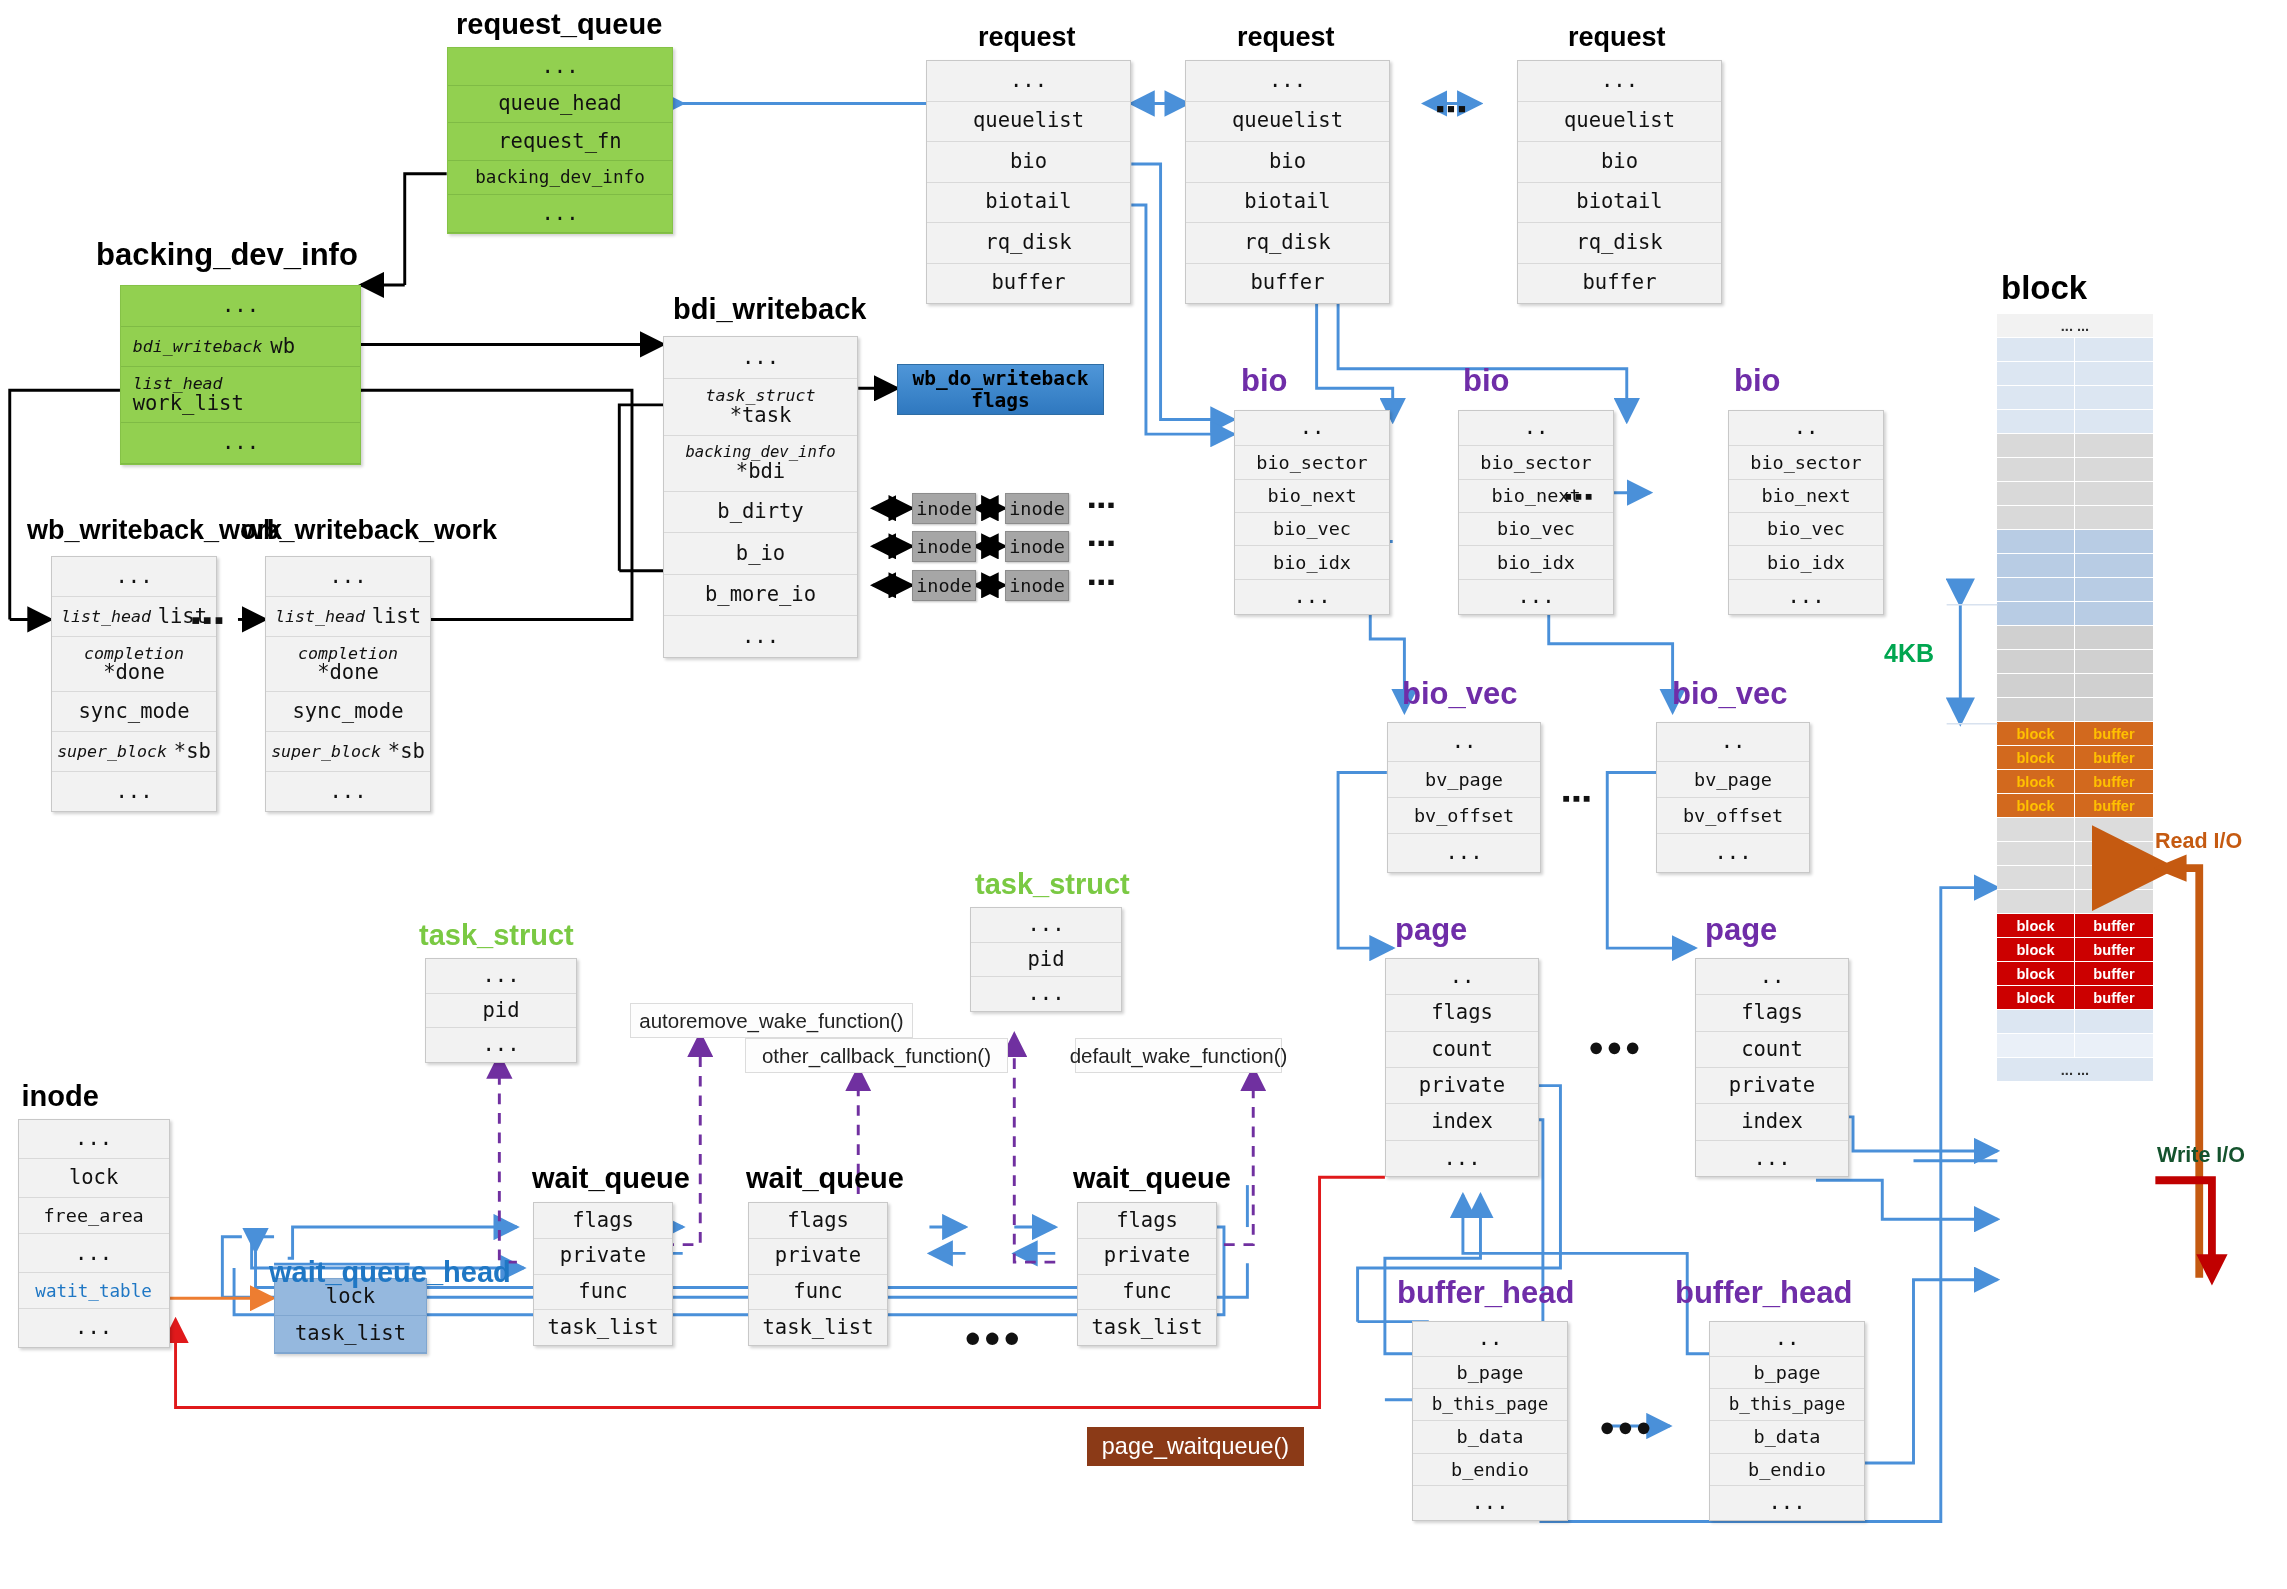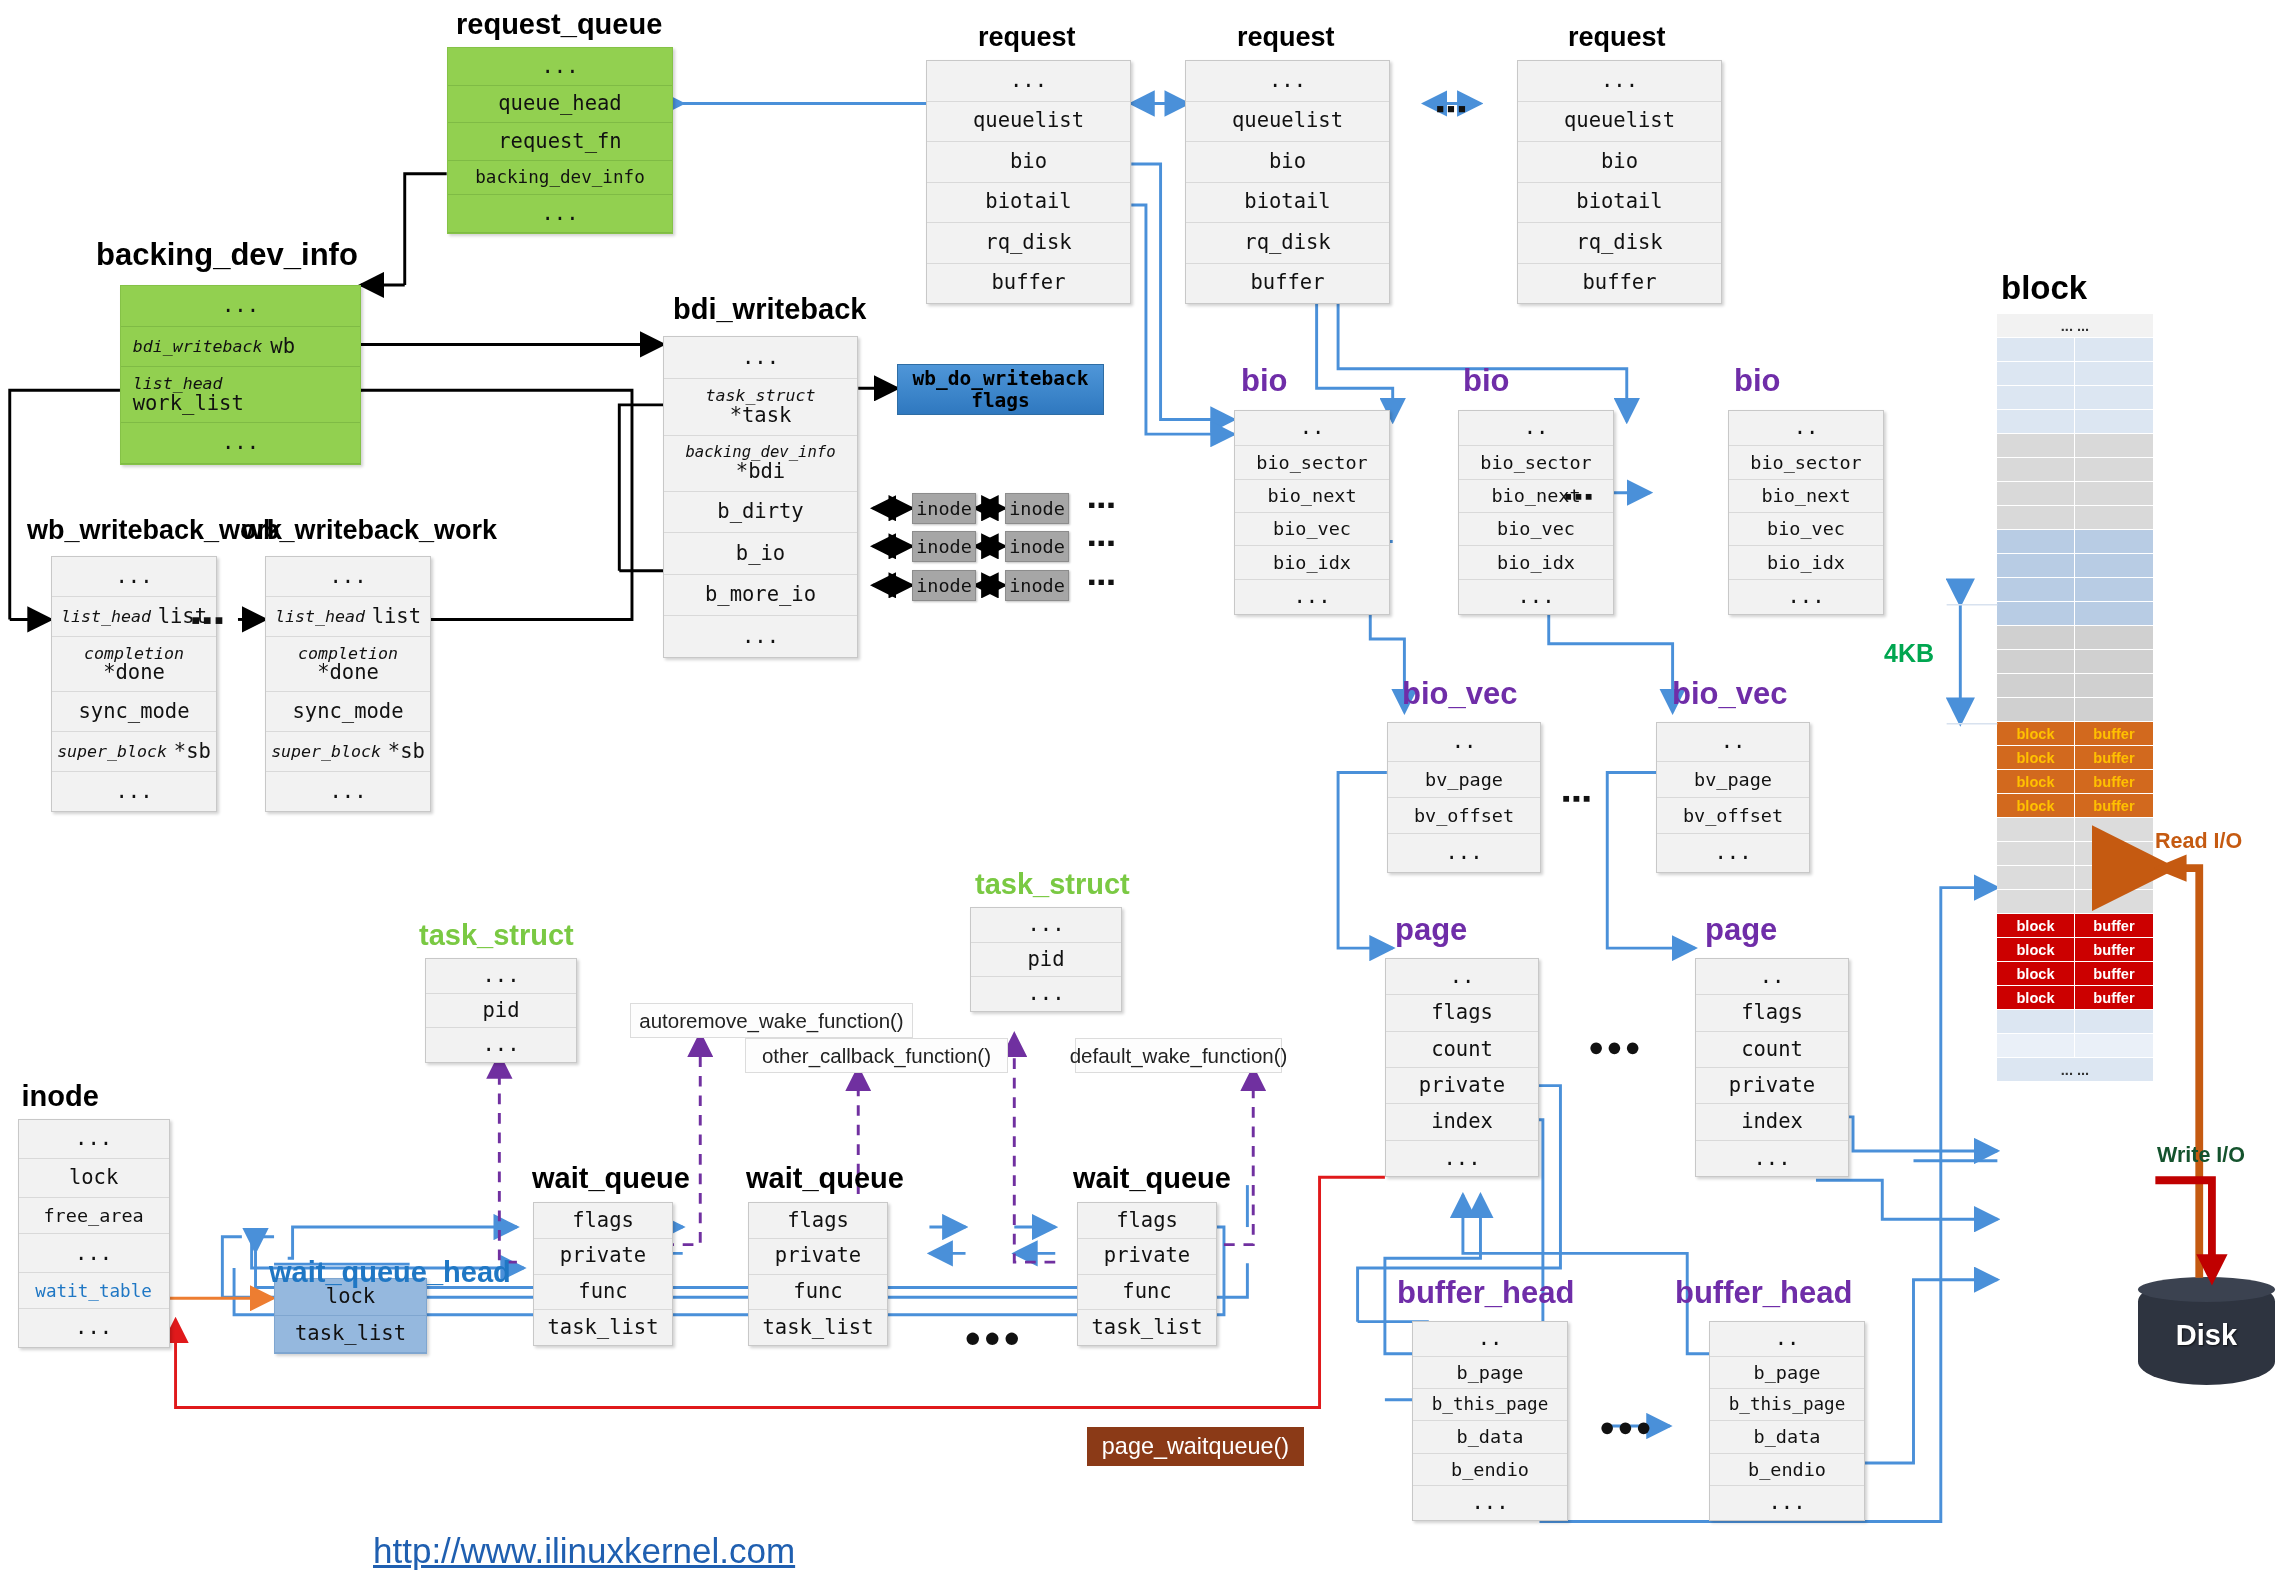--- a/index.html
+++ b/index.html
@@ -757,10 +757,6 @@
   <div class="iolabel" style="left:2155px; top:829px; color:#c55a11;">Read I/O</div>
   <div class="iolabel" style="left:2157px; top:1143px; color:#14532d;">Write I/O</div>
 
-  <div class="disk" style="left:2138px; top:1278px;">
-    <div class="top"></div>
-    <div class="lbl">Disk</div>
-  </div>
 
   <a class="urllink" href="#" style="left:373px; top:1531px;">http://www.ilinuxkernel.com</a>
 

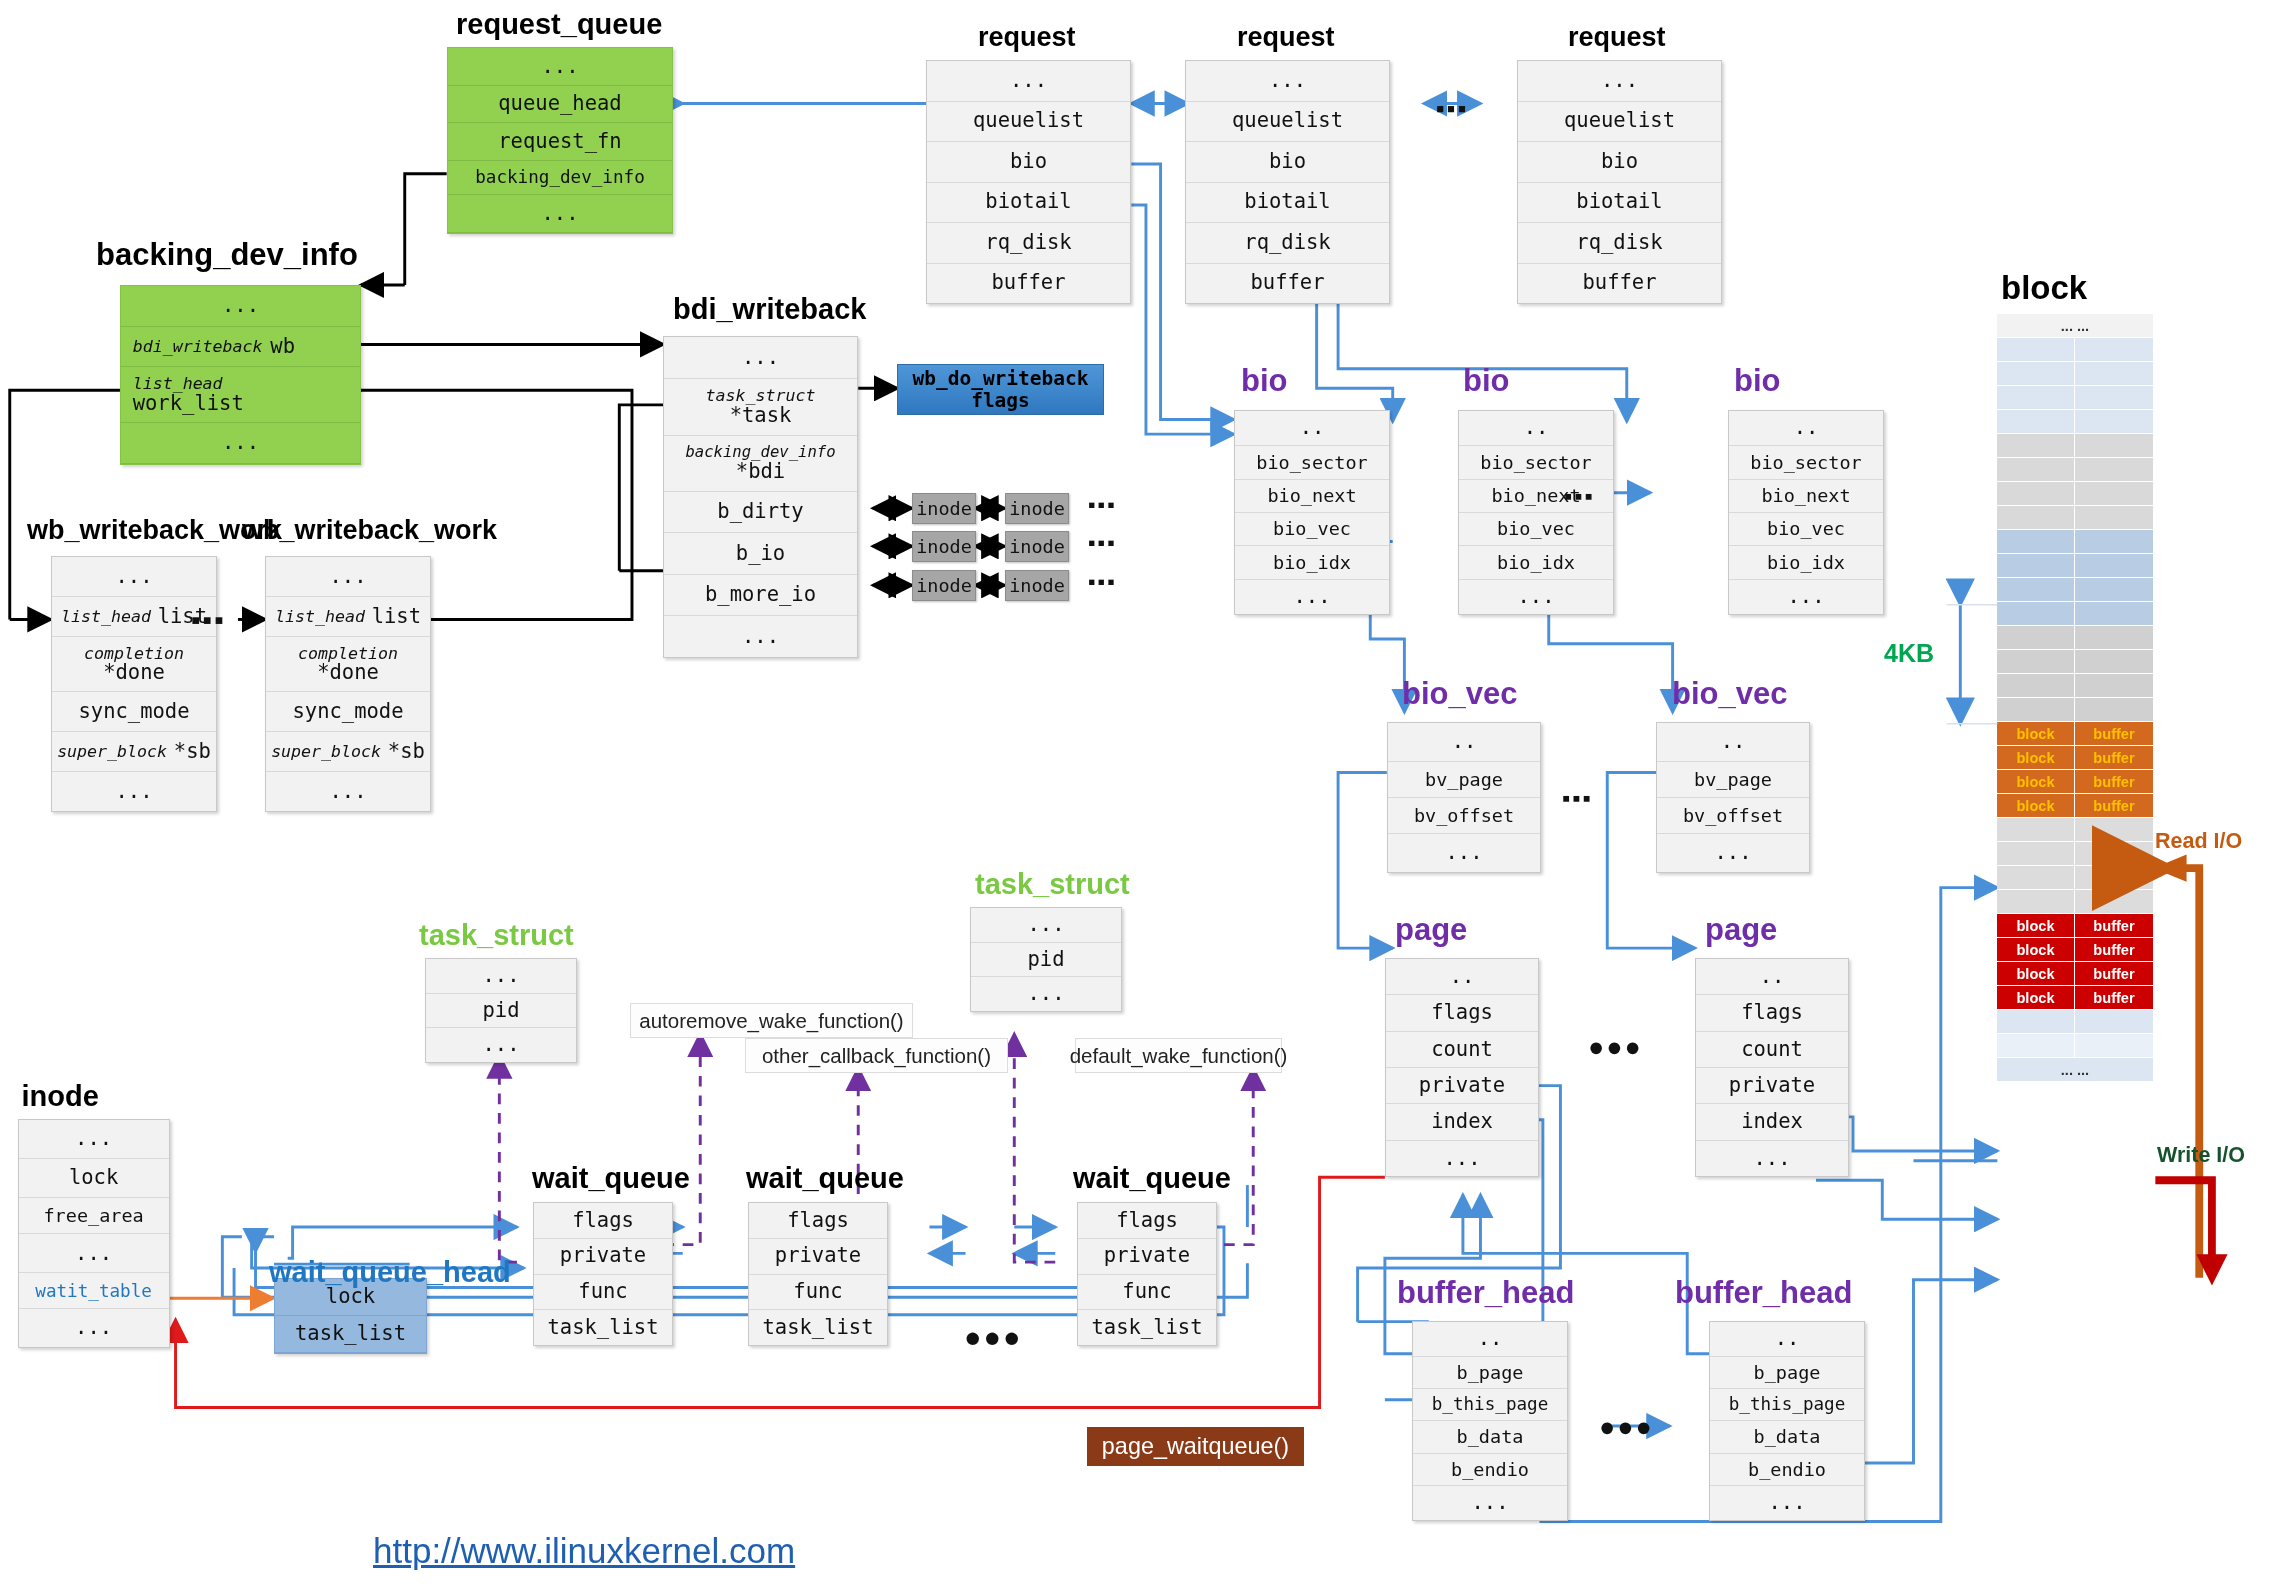--- a/index.html
+++ b/index.html
@@ -758,7 +758,6 @@
   <div class="iolabel" style="left:2157px; top:1143px; color:#14532d;">Write I/O</div>
 
 
-  <a class="urllink" href="#" style="left:373px; top:1531px;">http://www.ilinuxkernel.com</a>
 
   <svg class="wires wires-top" xmlns="http://www.w3.org/2000/svg" viewBox="0 0 2346 1630" width="2288" height="1590">
     <defs>

